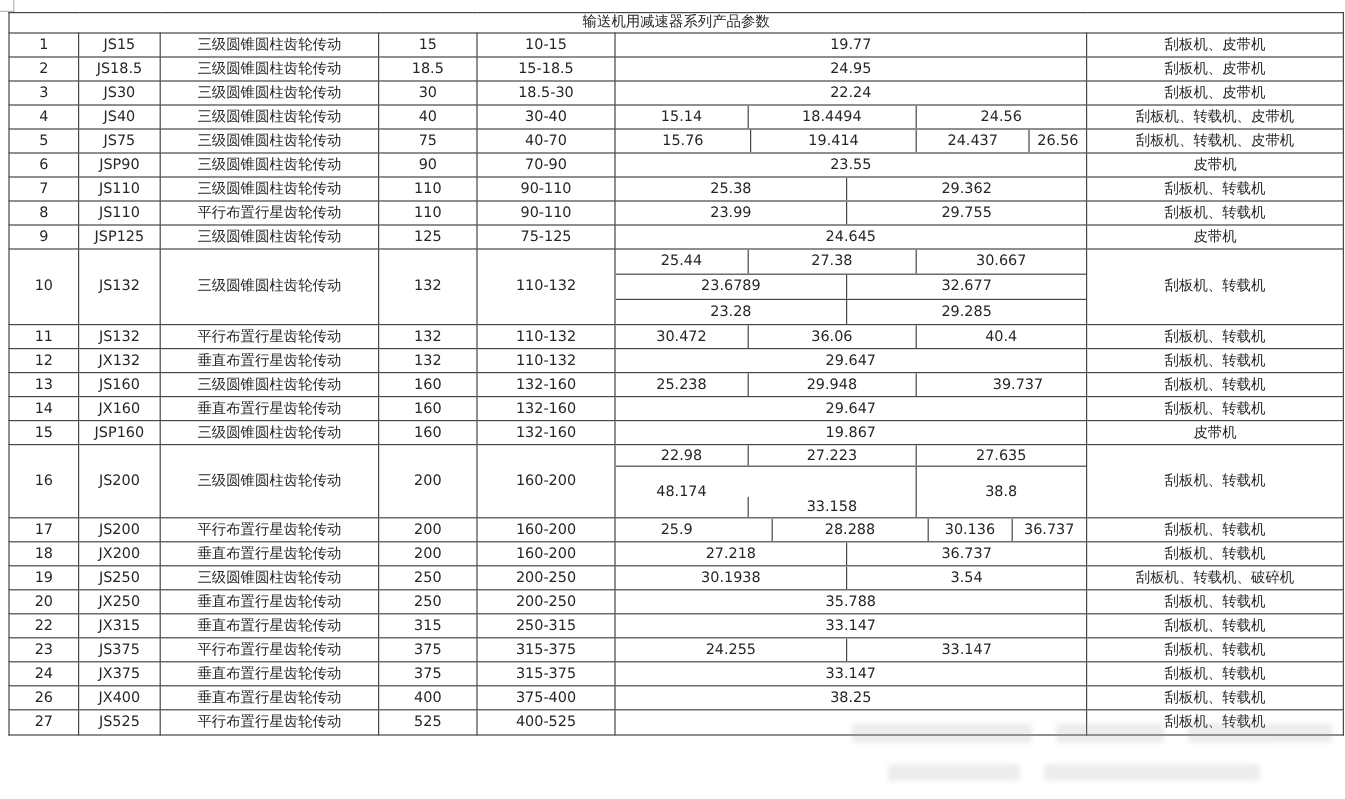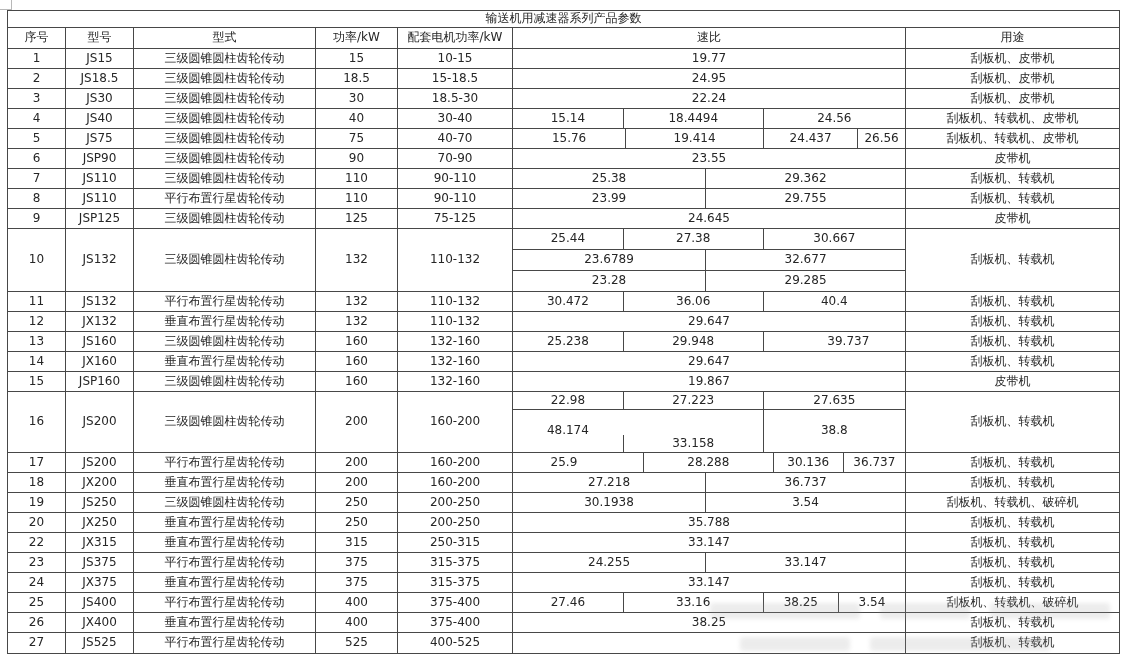--- a/index.html
+++ b/index.html
@@ -82,15 +82,6 @@
       <tr class="title-row">
         <td colspan="7">输送机用减速器系列产品参数</td>
       </tr>
-      <tr class="header-row">
-        <td>序号</td>
-        <td>型号</td>
-        <td>型式</td>
-        <td>功率/kW</td>
-        <td>配套电机功率/kW</td>
-        <td>速比</td>
-        <td>用途</td>
-      </tr>
 
     <tr style="height: 19px;">
           <td>1</td>

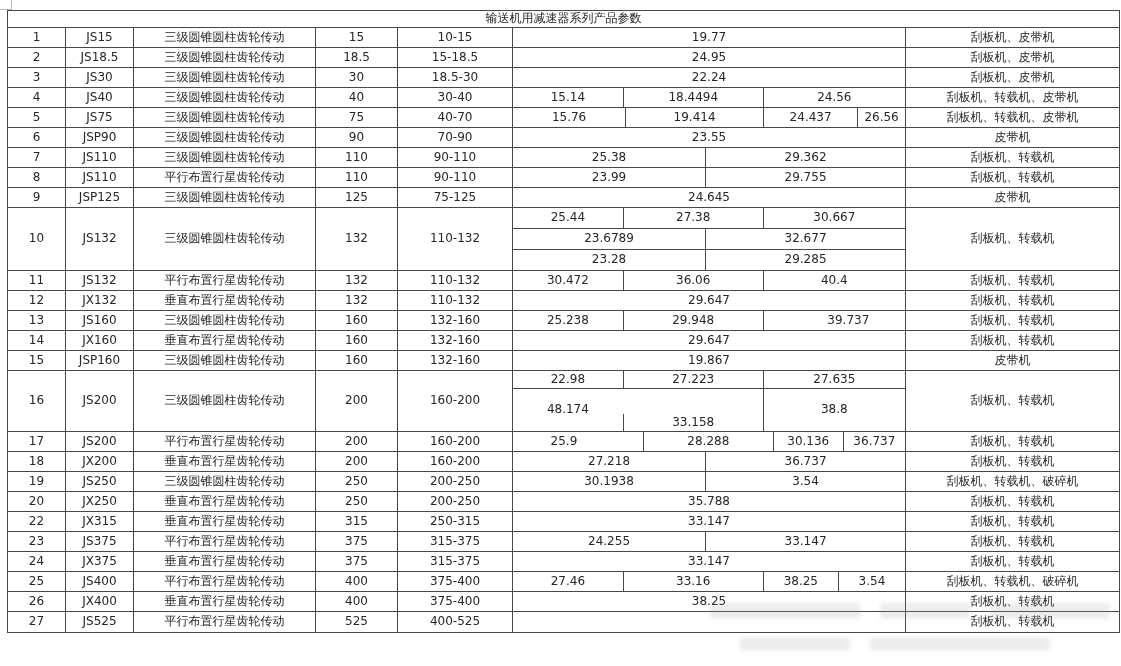--- a/index.html
+++ b/index.html
@@ -463,24 +463,6 @@
           <td>刮板机、转载机</td>
         </tr>
         <tr style="height: 19px;">
-          <td>25</td>
-          <td>JS400</td>
-          <td>平行布置行星齿轮传动</td>
-          <td>400</td>
-          <td>375-400</td>
-          <td class="c-ratio">
-            <div class="ratio-stack">
-              <div class="ratio-subrow">
-                <div class="ratio-cell" style="width: 28%;">27.46</div>
-                <div class="ratio-cell" style="width: 35.7%;">33.16</div>
-                <div class="ratio-cell" style="width: 19.2%;">38.25</div>
-                <div class="ratio-cell" style="width: 17.1%;">3.54</div>
-              </div>
-            </div>
-          </td>
-          <td>刮板机、转载机、破碎机</td>
-        </tr>
-        <tr style="height: 19px;">
           <td>26</td>
           <td>JX400</td>
           <td>垂直布置行星齿轮传动</td>

